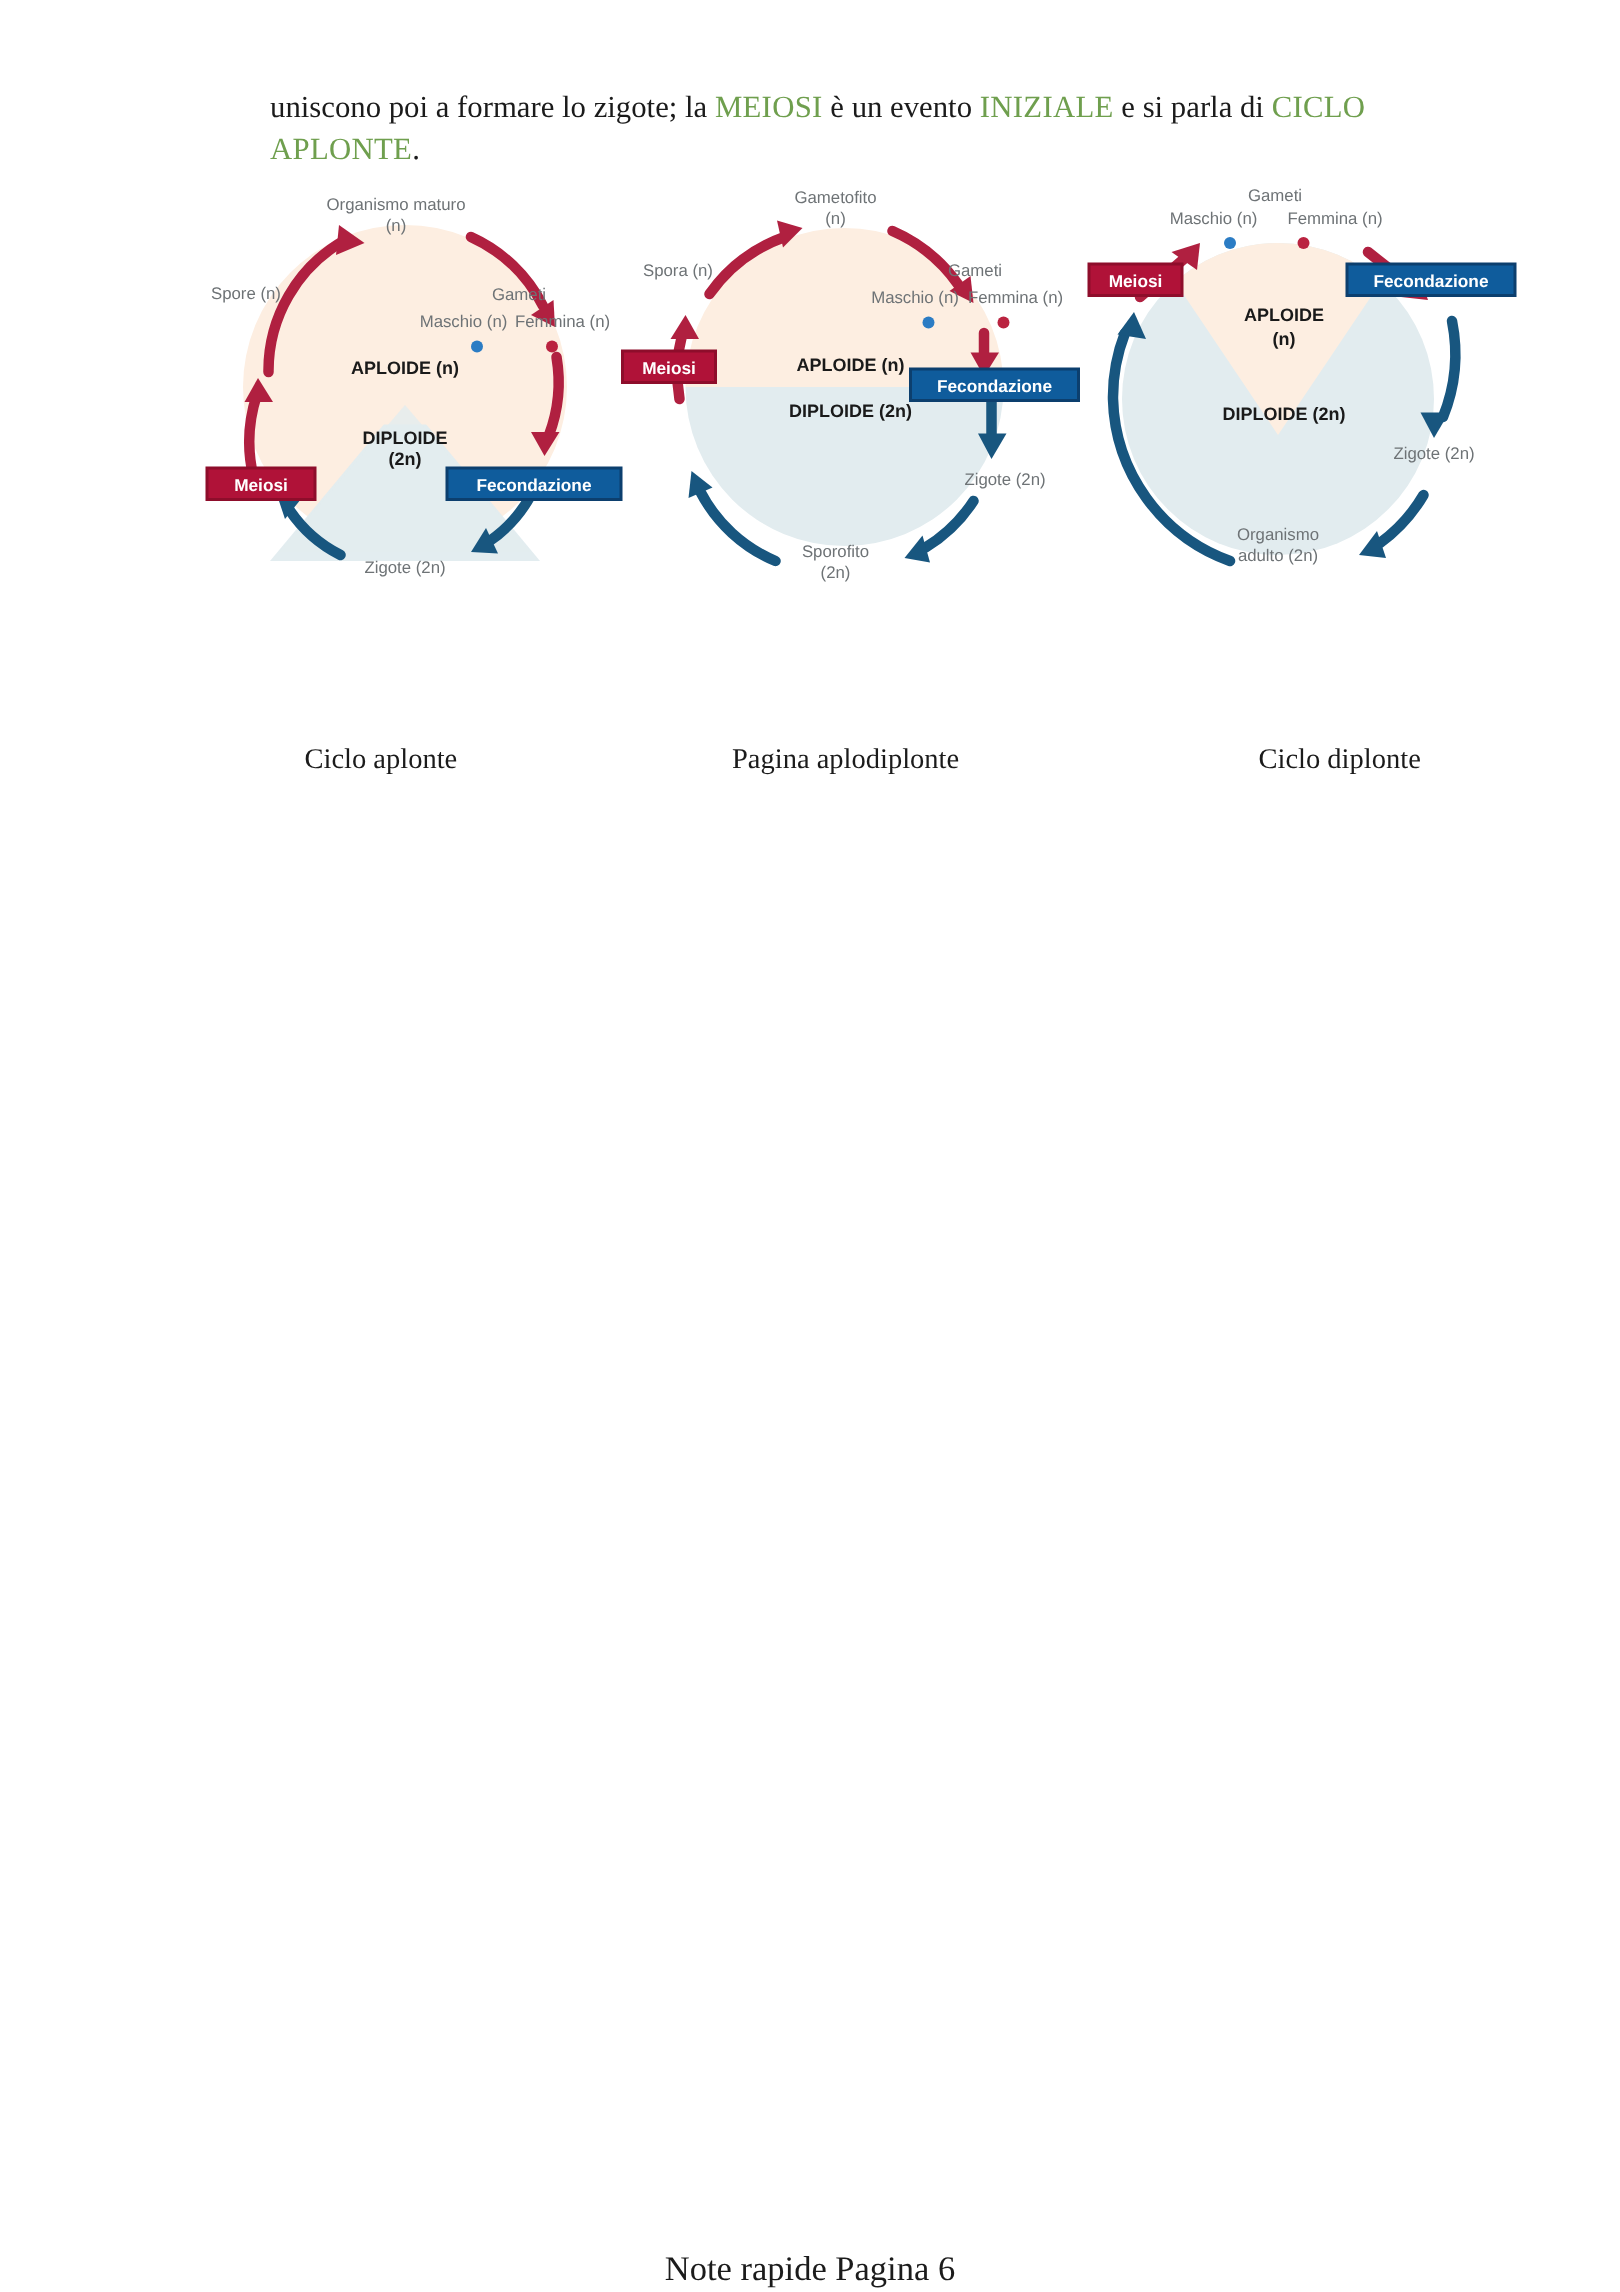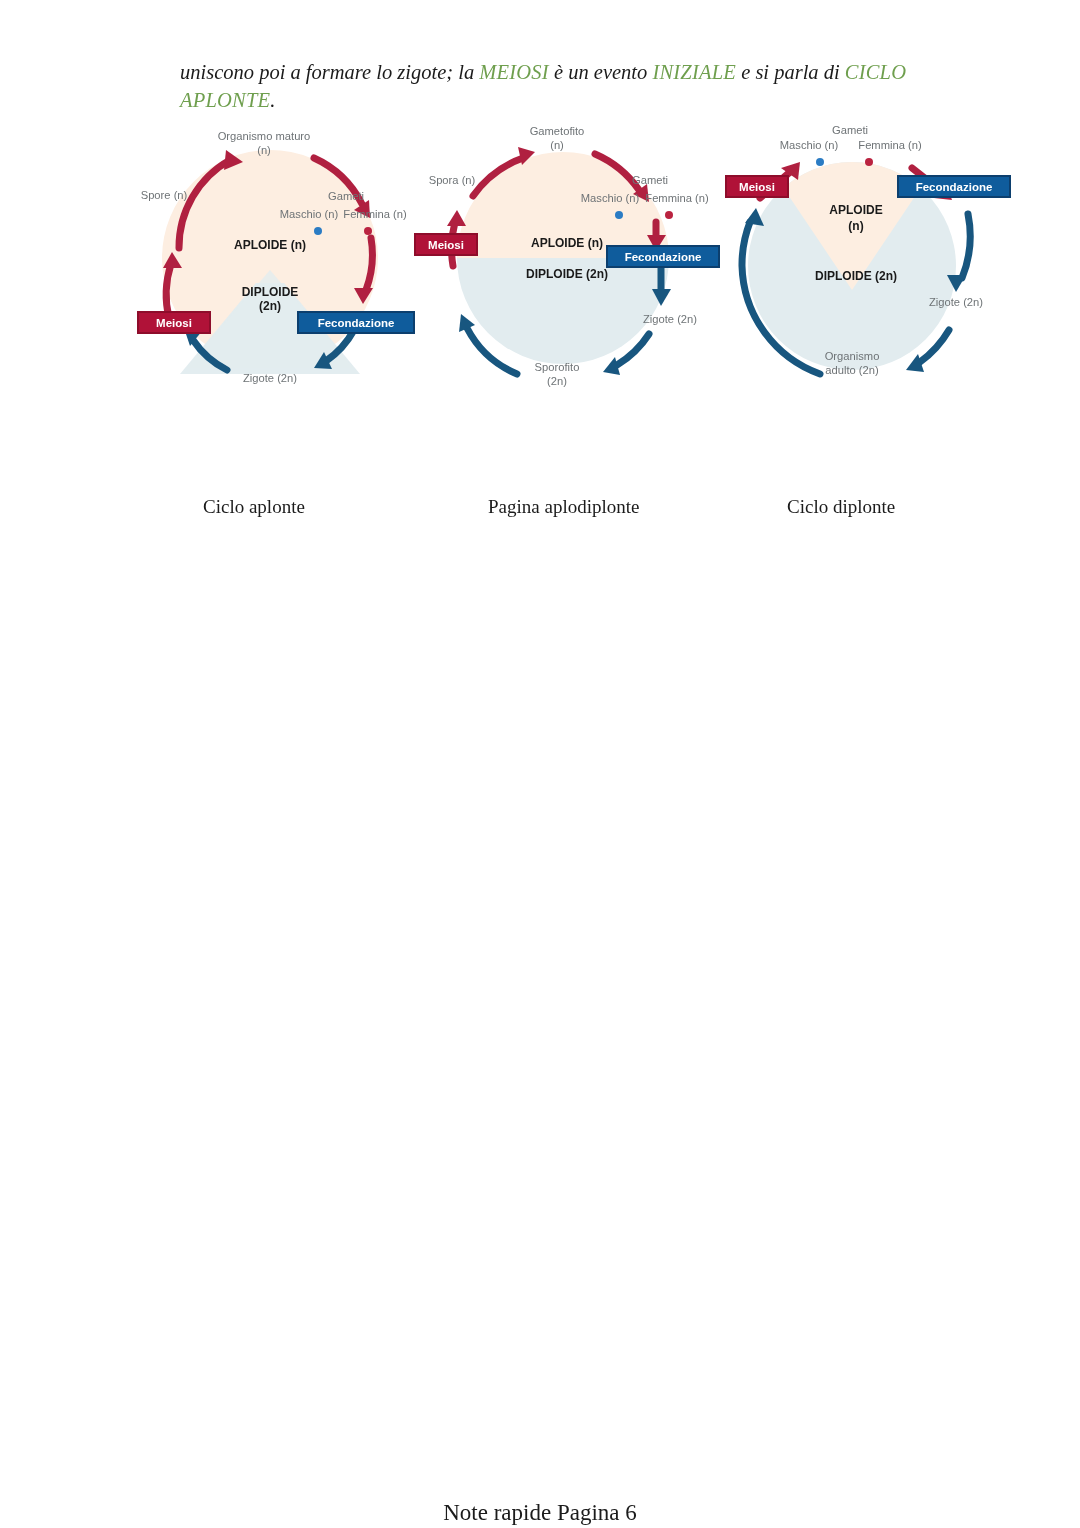--- a/index.html
+++ b/index.html
@@ -26,7 +26,6 @@
     line-height: 28px;
     color: #1b1b1b;
     text-align: left;
-    font-style: italic;
   }
   .hl {
     color: #6f9f4e;

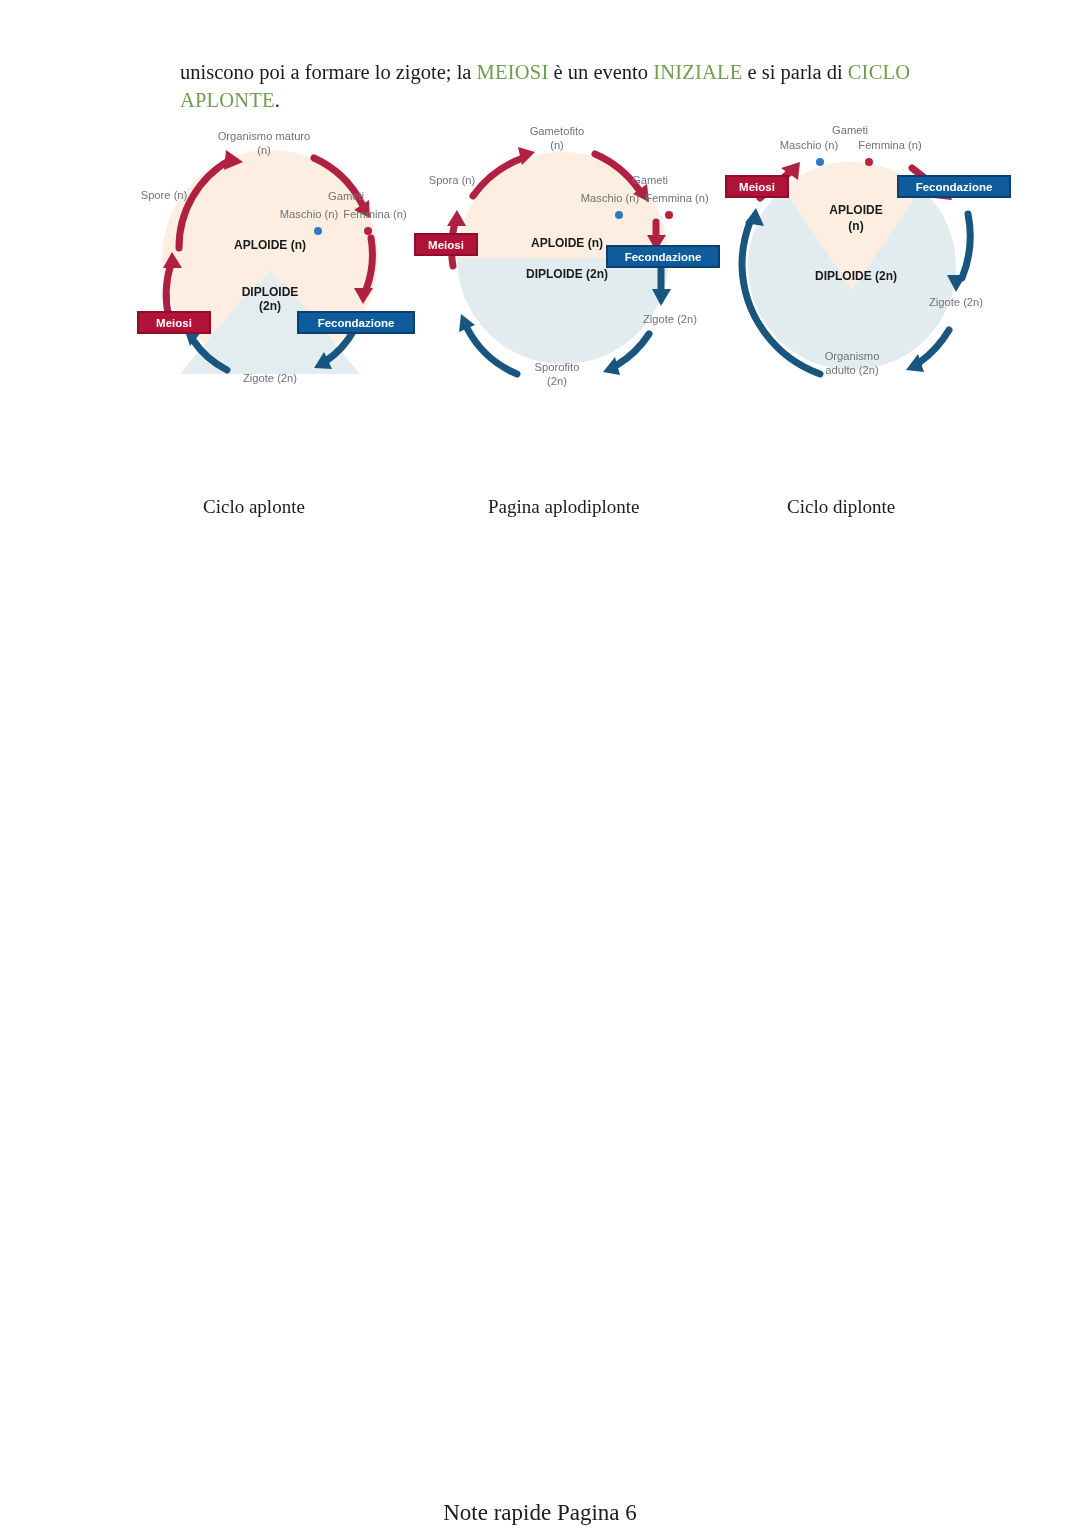--- a/index.html
+++ b/index.html
@@ -61,7 +61,7 @@
   }
   #caption-aplonte      { left: 203px; }
   #caption-aplodiplonte { left: 488px; }
-  #caption-diplonte     { left: 787px; }
+  #caption-diplonte     { left: 839px; }
 
   
   #page-footer {

